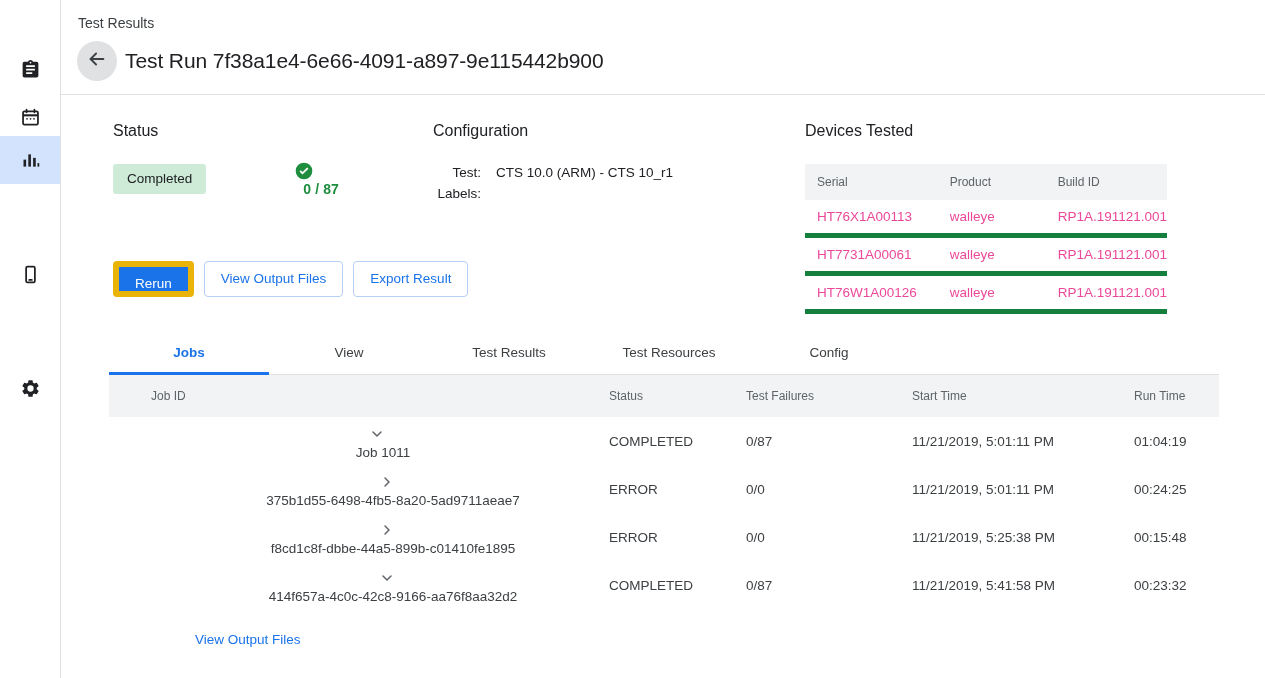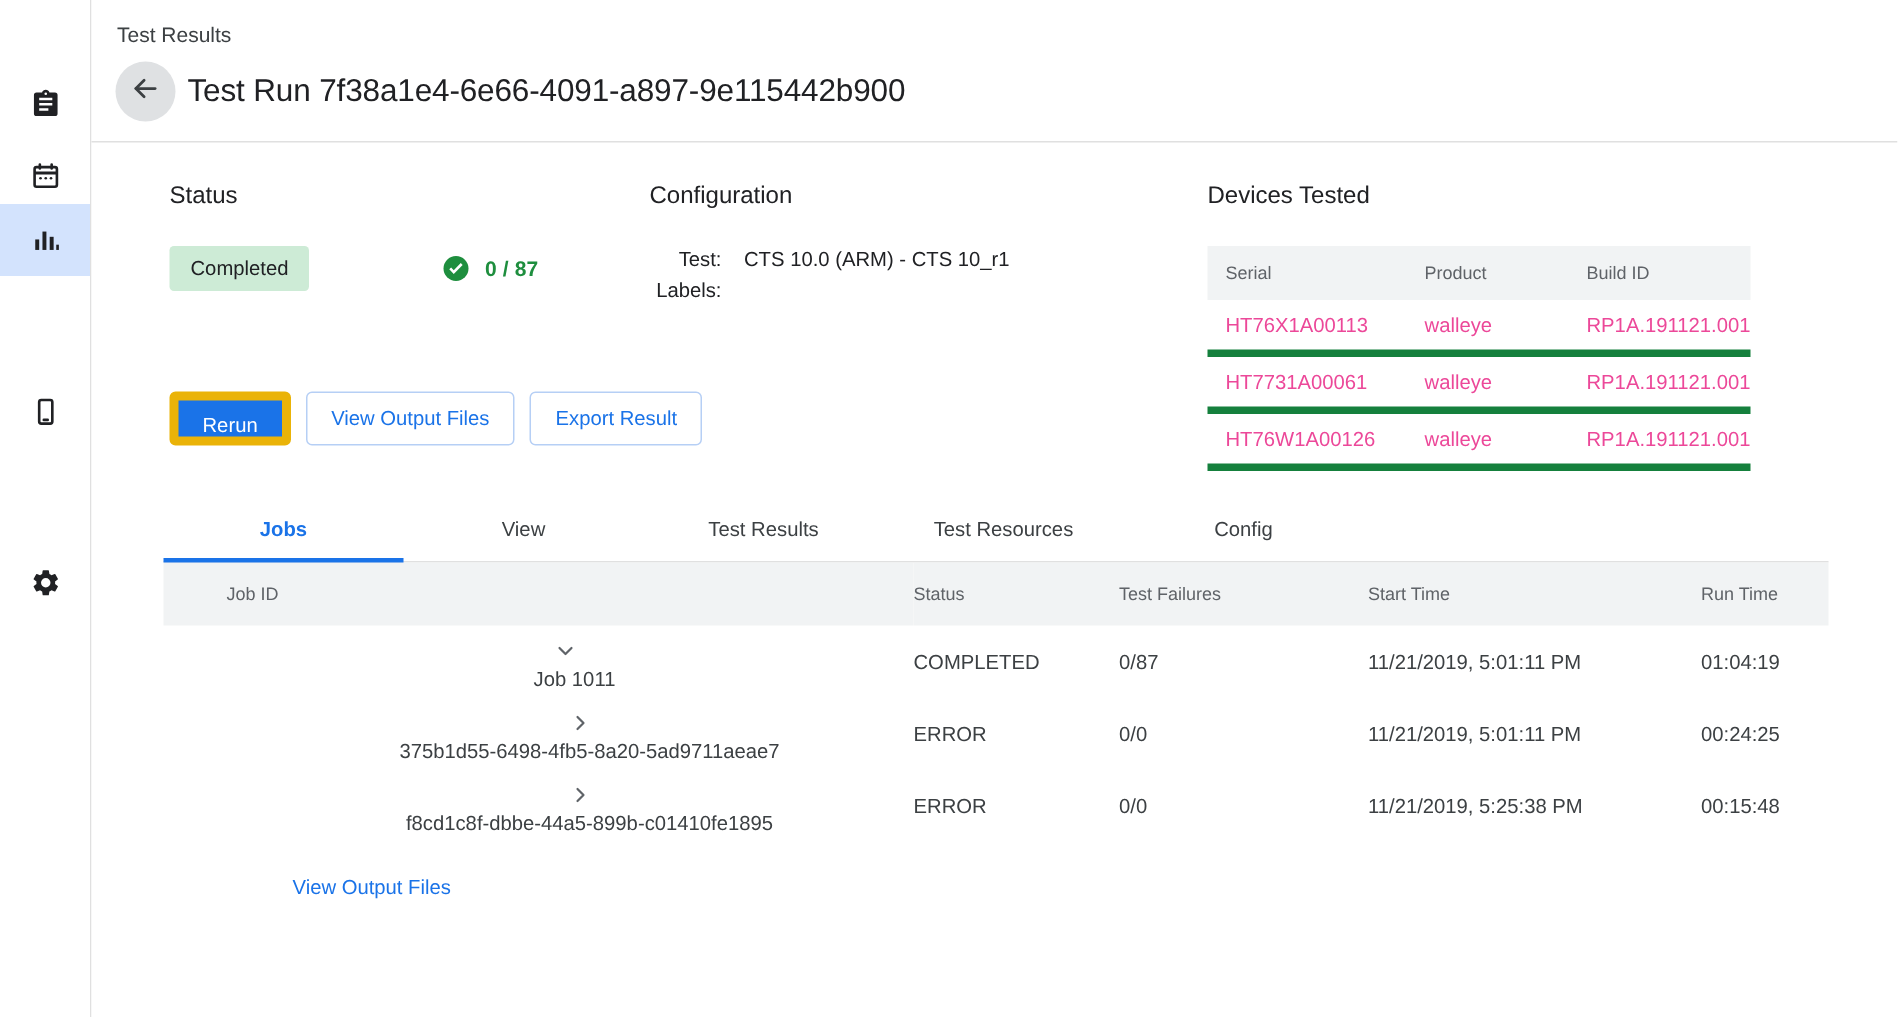--- a/index.html
+++ b/index.html
@@ -77,8 +77,9 @@
     display: inline-block;
   }
   .failures {
-    display: flex; align-items: center;
+    display: flex; 
     margin-left: 88px;
+    flex-direction: column;
   }
   .failures .check { width: 20px; height: 20px; flex: 0 0 20px; }
   .failures .ftext {

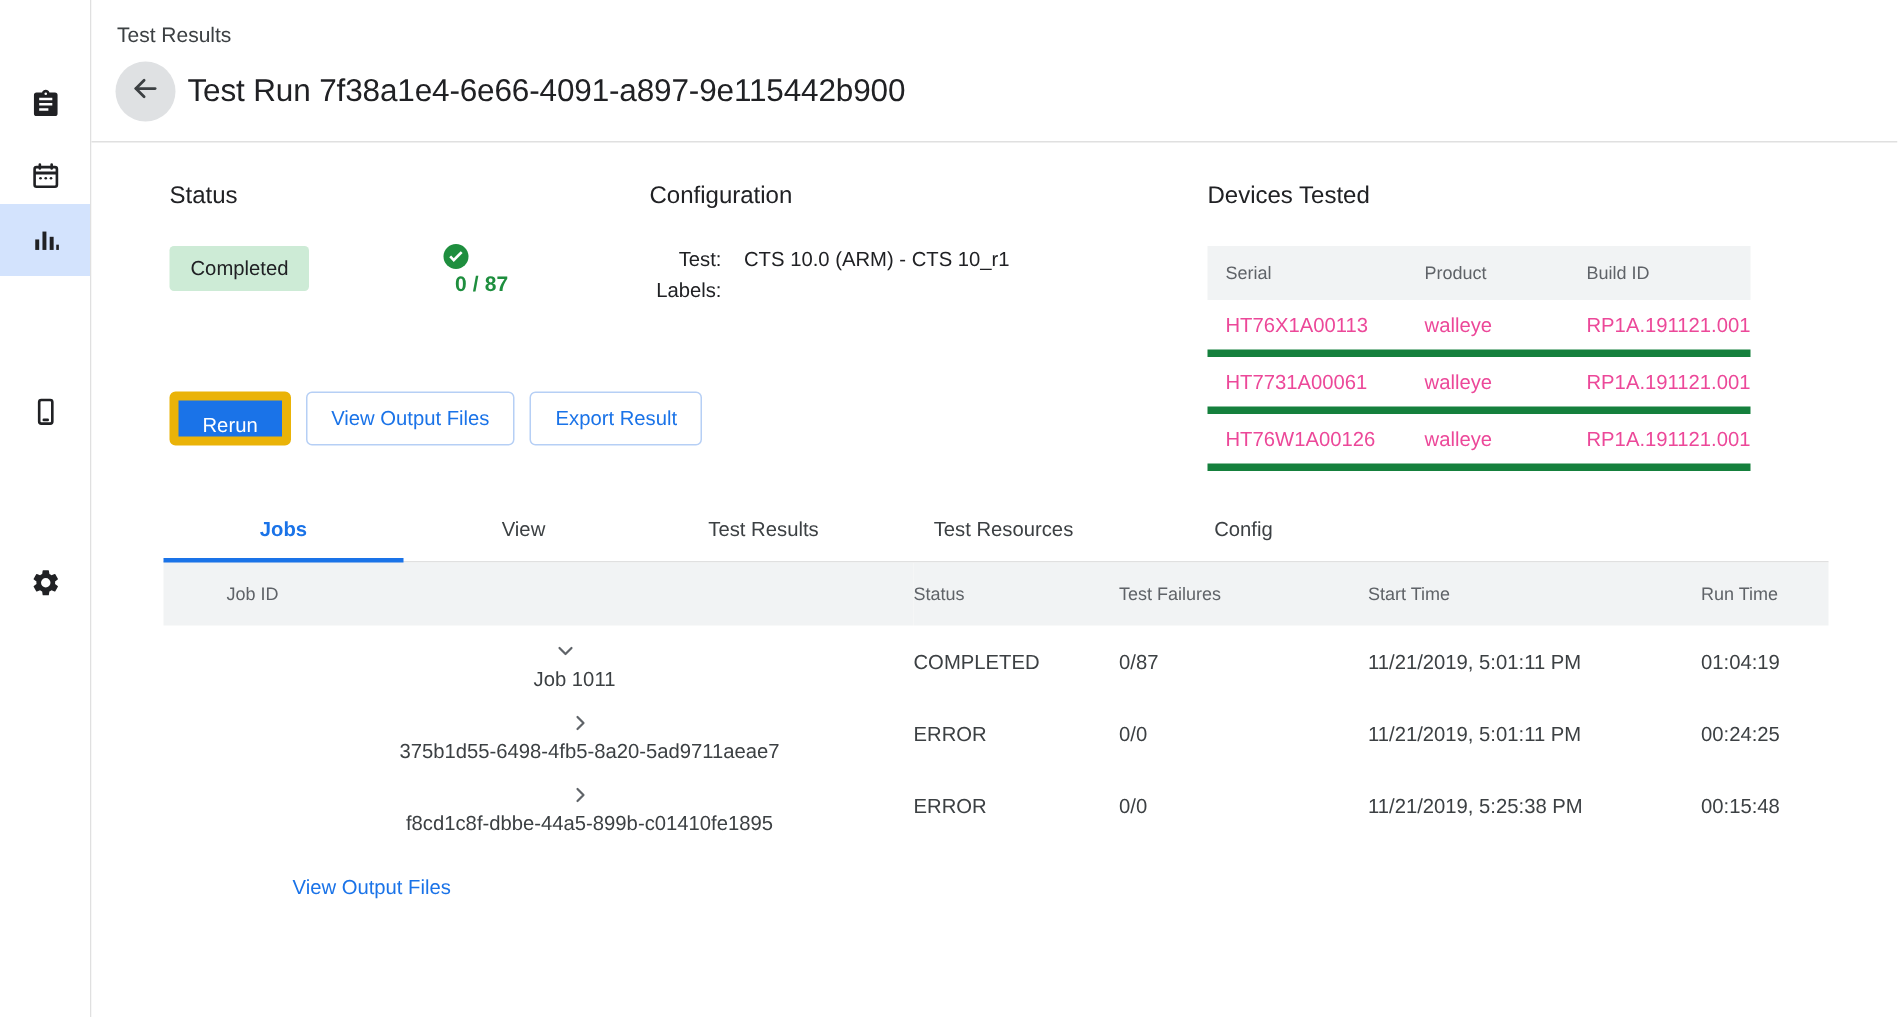--- a/index.html
+++ b/index.html
@@ -378,6 +378,22 @@
             <td class="c-run">00:15:48</td>
           </tr>
 
+          <tr>
+            <td class="c-job">
+              <div class="jobcell indent">
+                <span class="chev">
+                  <svg width="16" height="16" viewBox="0 0 24 24" fill="none" stroke="#5f6368" stroke-width="2.2" stroke-linecap="round" stroke-linejoin="round">
+                      <path d="M6 9l6 6 6-6"></path>
+                    </svg>
+                </span>
+                <span class="jobtext">414f657a-4c0c-42c8-9166-aa76f8aa32d2</span>
+              </div>
+            </td>
+            <td class="c-status">COMPLETED</td>
+            <td class="c-fail">0/87</td>
+            <td class="c-start">11/21/2019, 5:41:58 PM</td>
+            <td class="c-run">00:23:32</td>
+          </tr>
         </tbody>
       </table>
 

